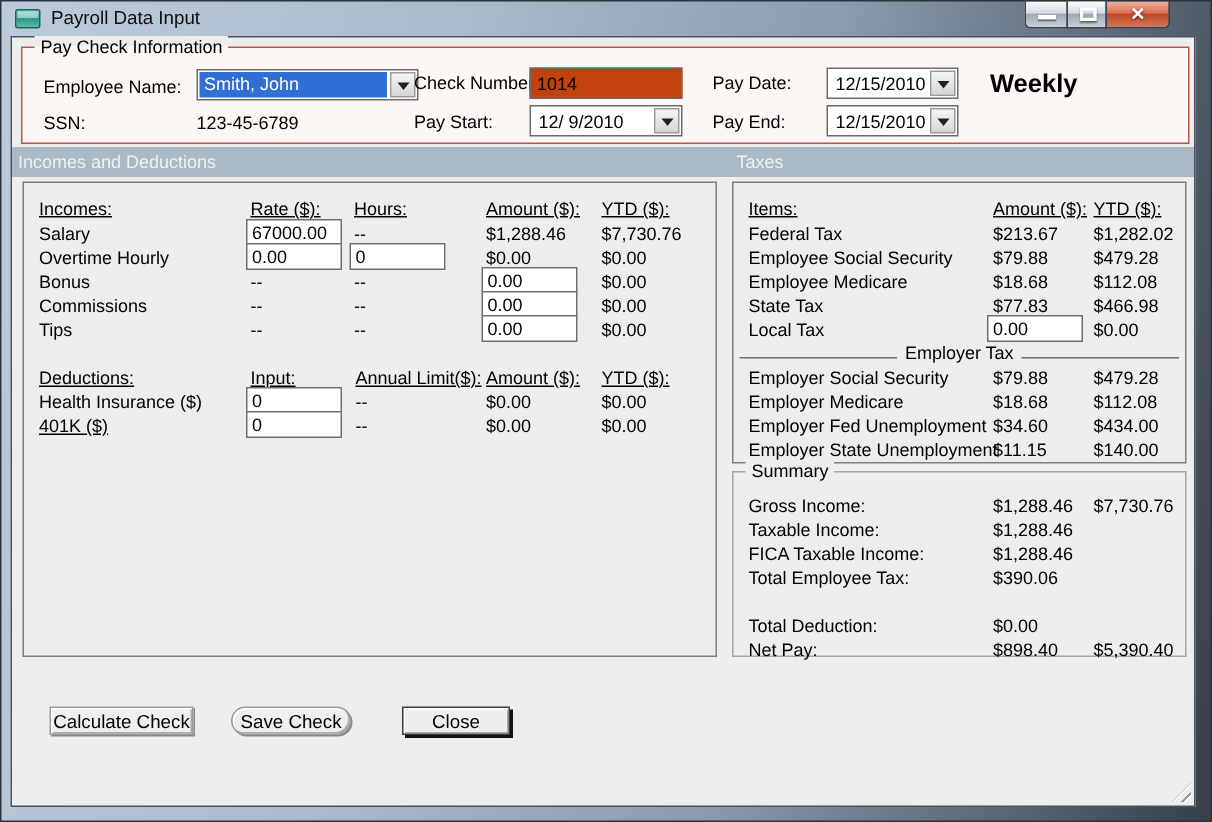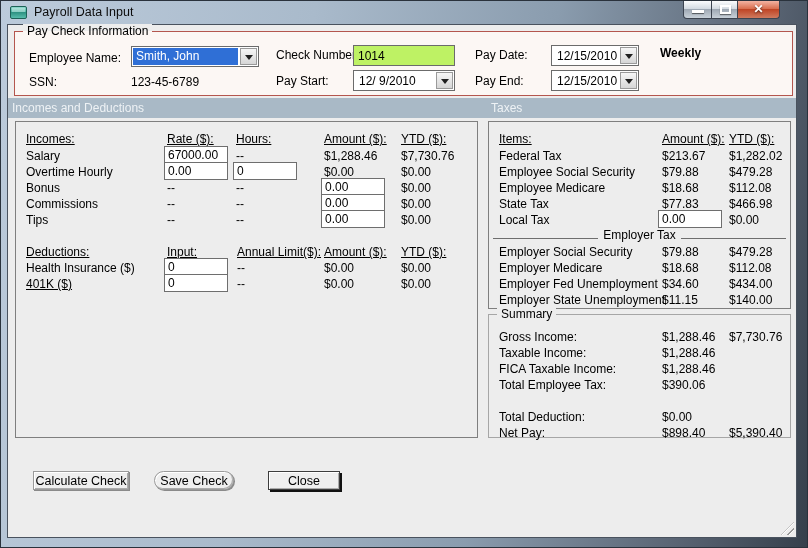--- a/index.html
+++ b/index.html
@@ -164,7 +164,7 @@
       <span class="paycheck-legend">Pay Check Information</span>
 
       <span class="pc-label" style="left:14px; top:19px;">Employee Name:</span>
-      <div class="combo" style="left:116px; top:14px; width:128px;">
+      <div class="combo" style="left:116px; top:14px; width:148px;">
         <span class="sel">Smith, John</span>
         <span class="drop-btn"></span>
       </div>

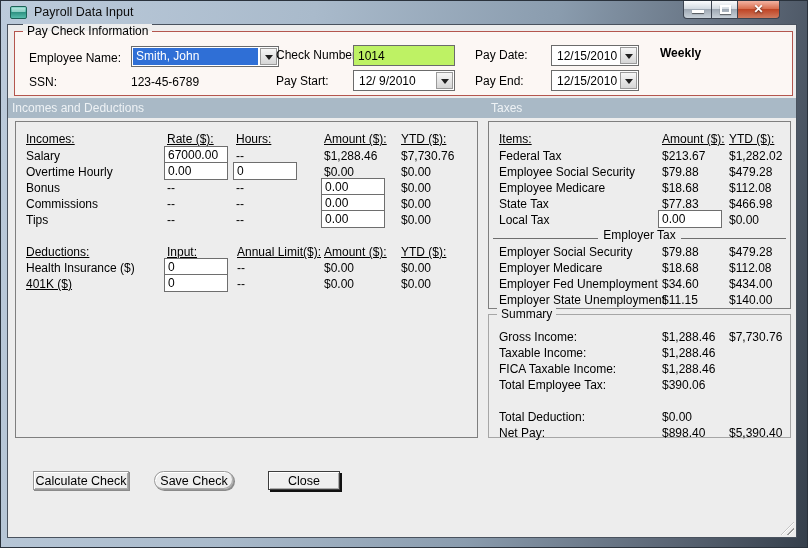--- a/index.html
+++ b/index.html
@@ -73,7 +73,7 @@
   }
   .drop-btn::after { content: ""; border: 4px solid transparent; border-top: 5px solid #202020; margin-top: 5px; }
   .datebox .dval { flex: 1; padding-left: 5px; white-space: nowrap; }
-  .textfield { padding-left: 4px; background: #bef264; }
+  .textfield { padding-left: 4px; background: #c2410c; }
   .textfield input { border: none; background: transparent; font: inherit; width: 100%; outline: none; }
   
   .section-bar {

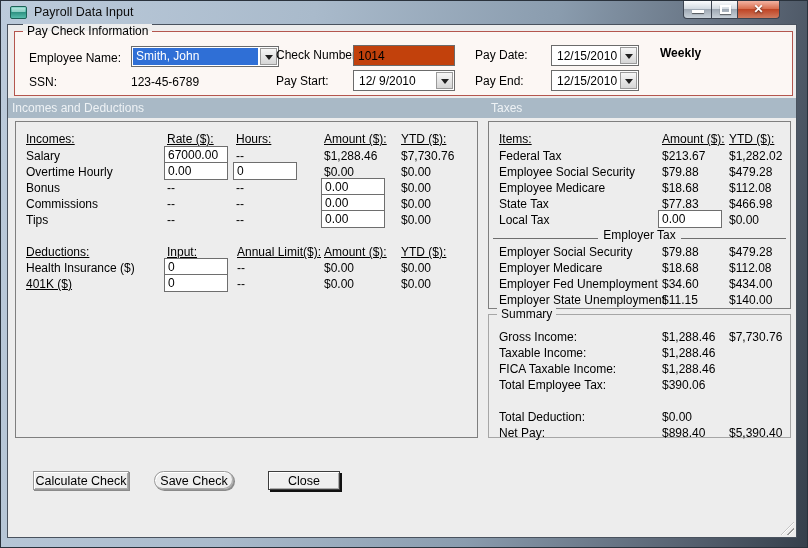--- a/index.html
+++ b/index.html
@@ -56,7 +56,7 @@
     background: linear-gradient(#ededed 50%, #fcf7f4 50%);
   }
   .pc-label { position: absolute; white-space: nowrap; }
-  .weekly { position: absolute; left: 645px; top: 14px; font-size: 12px; font-weight: bold; }
+  .weekly { position: absolute; left: 645px; top: 14px; font-size: 17px; font-weight: bold; }
   
   .combo, .datebox, .textfield {
     position: absolute; height: 21px; border: 1px solid #6b6b6b; background: #fff;

